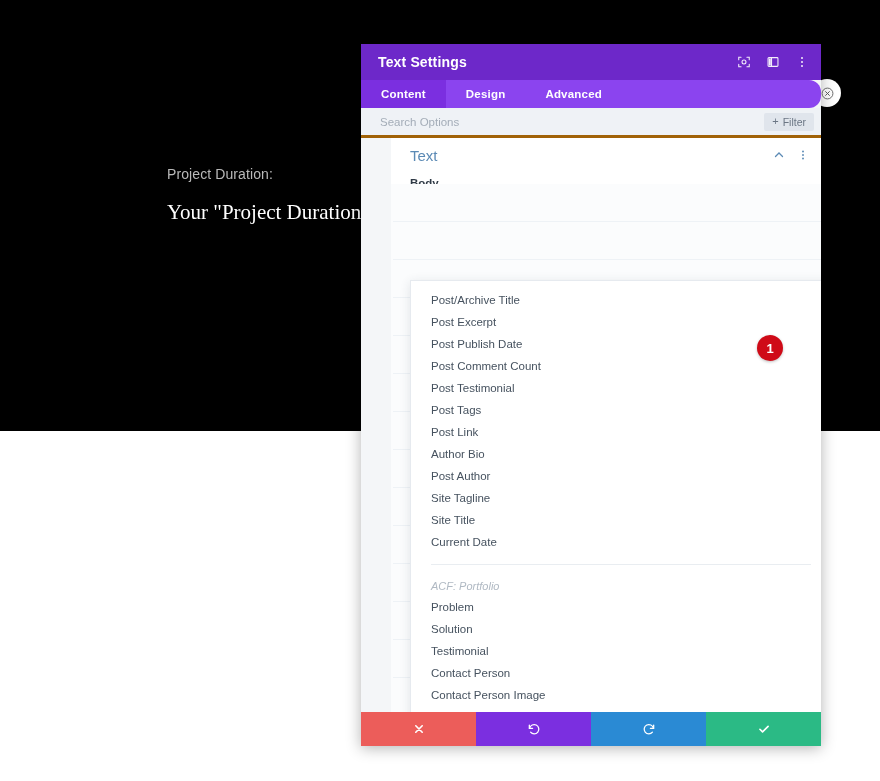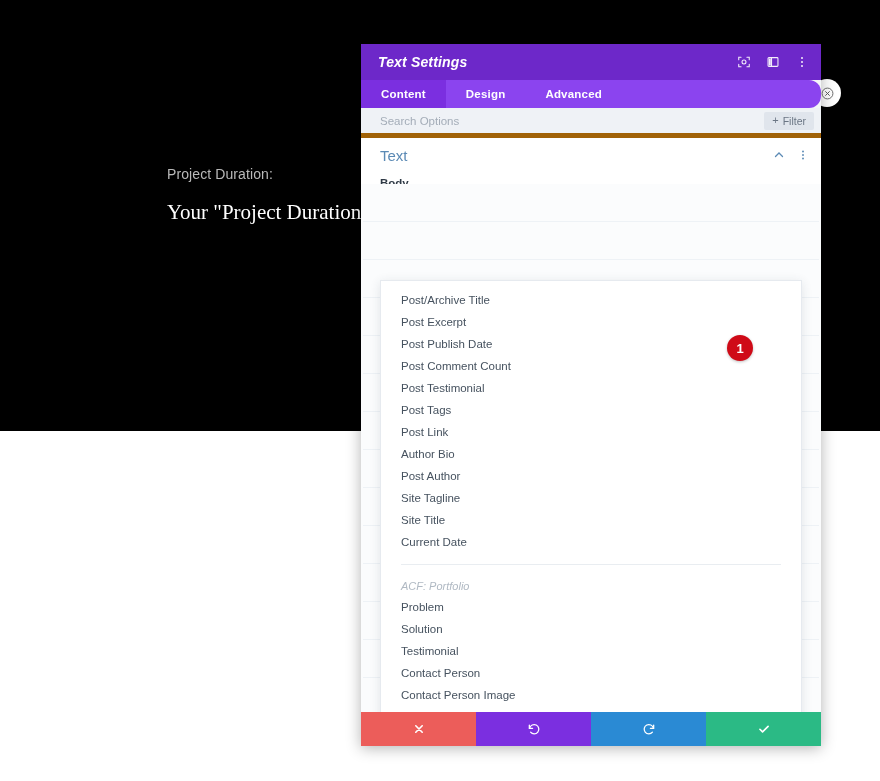--- a/index.html
+++ b/index.html
@@ -76,7 +76,6 @@
     align-items: center;
     padding: 0 12px 0 17px;
     flex: 0 0 auto;
-    font-style: italic;
   }
   .modal-title {
     color: #ffffff;

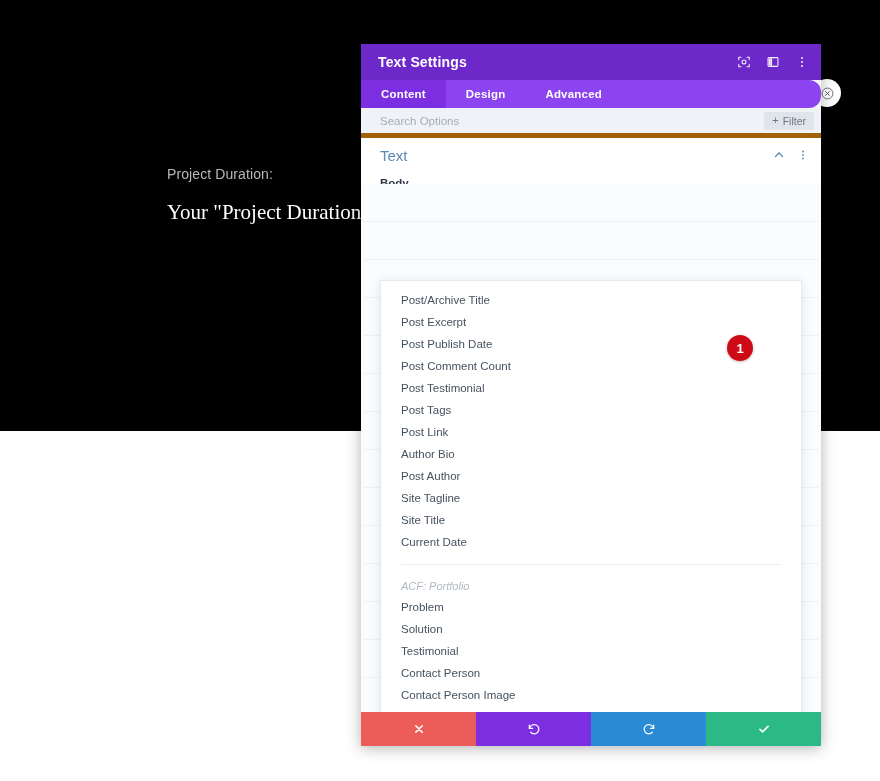--- a/index.html
+++ b/index.html
@@ -115,7 +115,7 @@
   .searchbar {
     height: 30px;
     background: #eff2f6;
-    border-bottom: 5px solid #a16207;
+    border-bottom: 3px solid #a16207;
     display: flex;
     align-items: center;
     padding: 0 7px 0 19px;

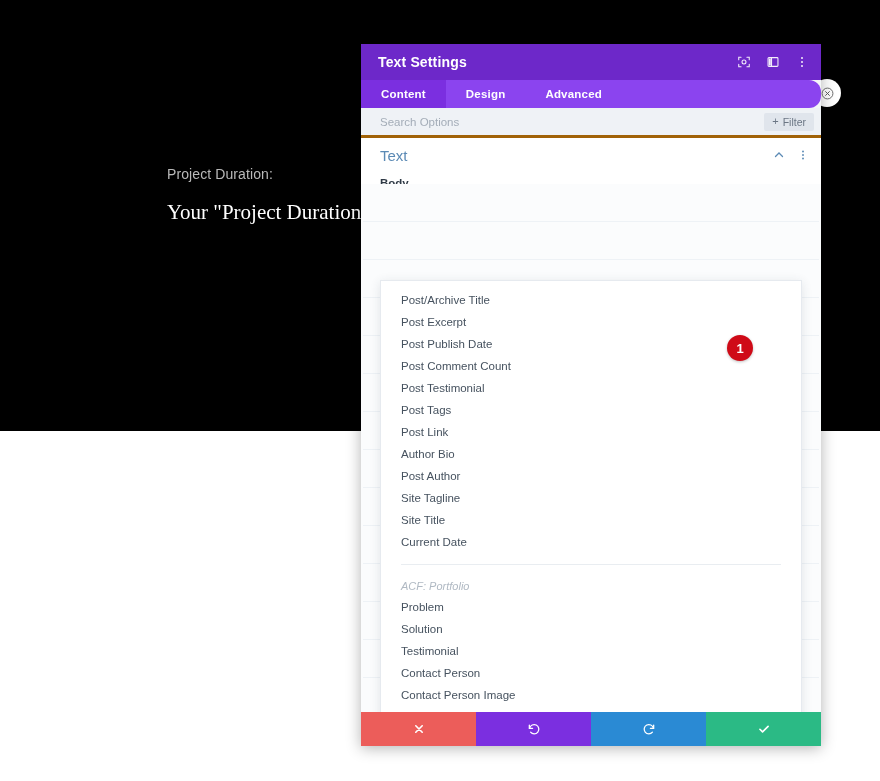--- a/index.html
+++ b/index.html
@@ -147,6 +147,7 @@
     position: relative;
     background: #22c55e;
     overflow: hidden;
+    margin-left: 30px;
   }
 
   .section-head {

